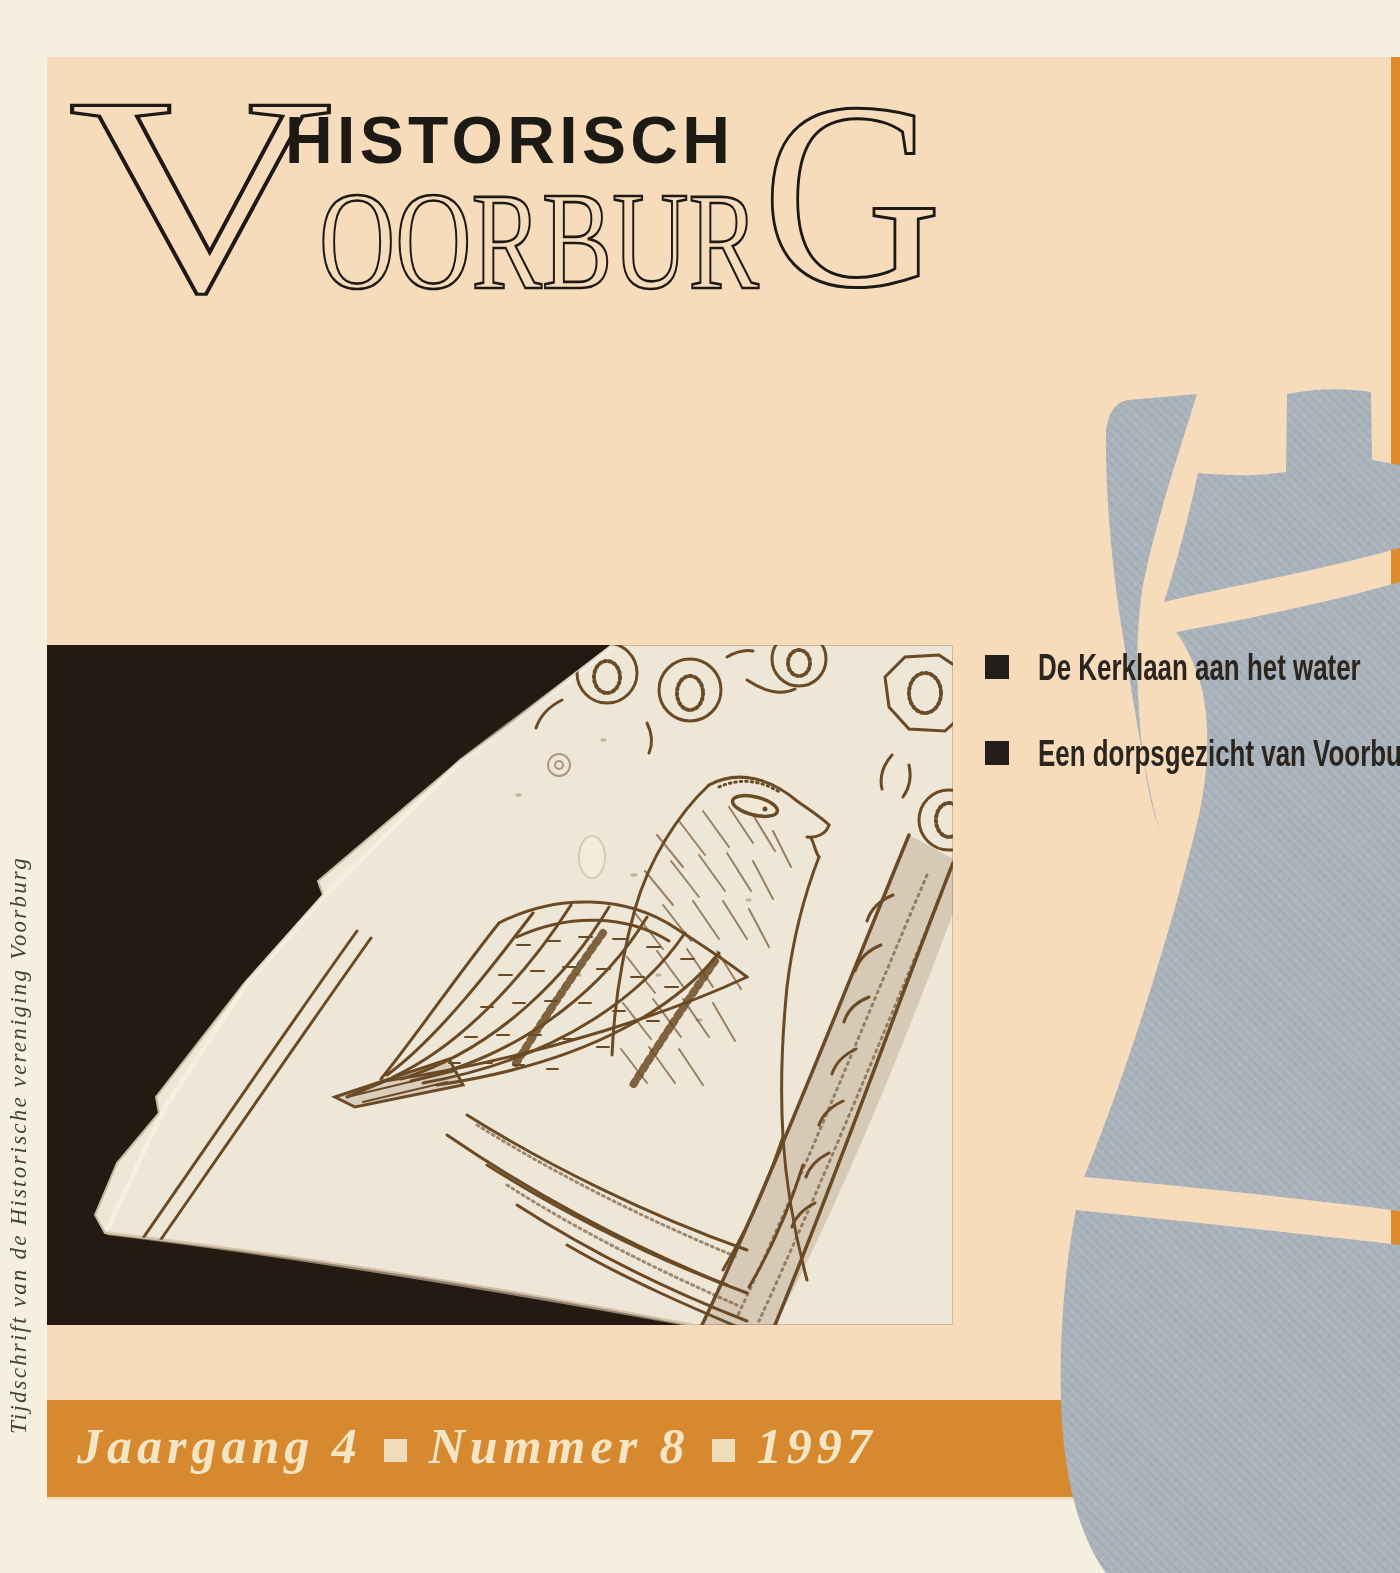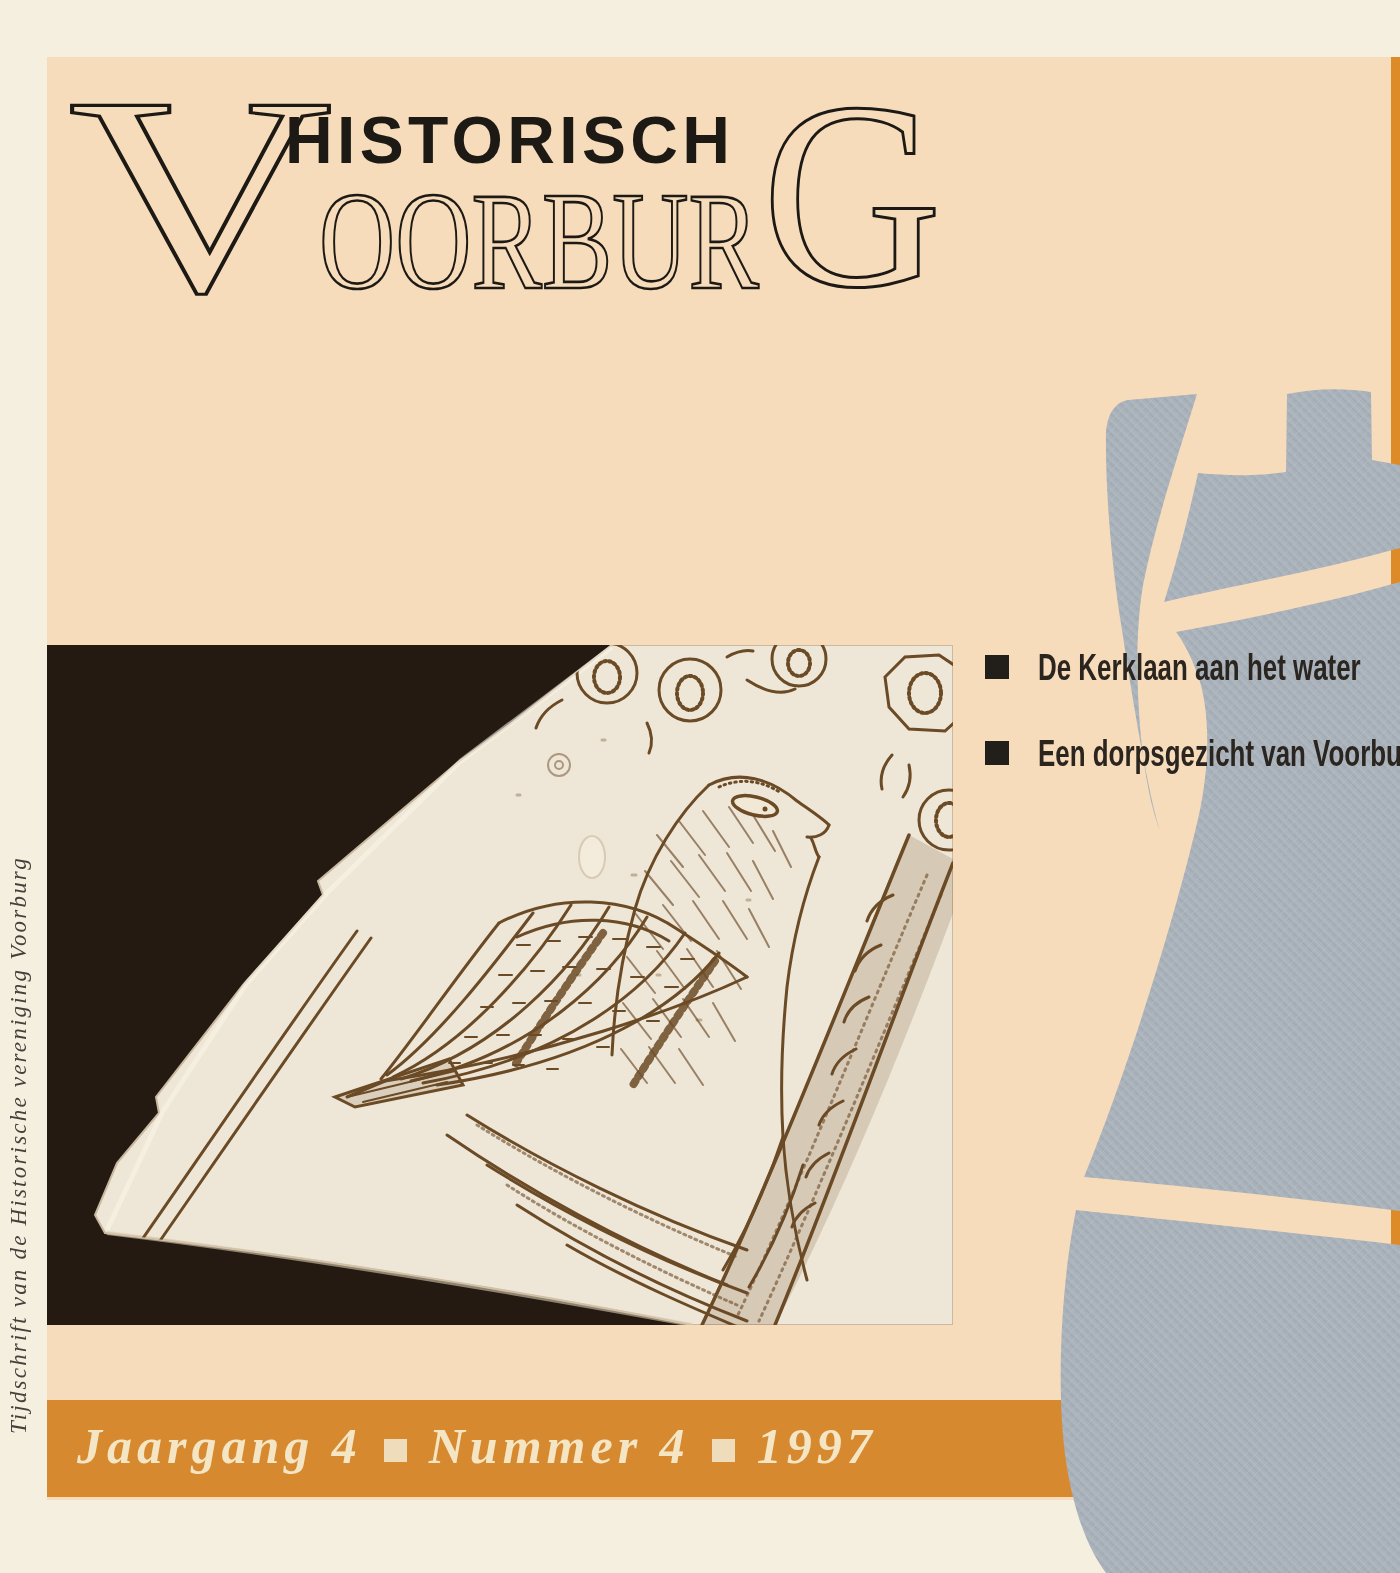--- a/index.html
+++ b/index.html
@@ -183,7 +183,7 @@
 <div class="footer-bar">
   <span class="ft">Jaargang 4</span>
   <span class="footer-sq"></span>
-  <span class="ft">Nummer 4</span>
+  <span class="ft">Nummer 8</span>
   <span class="footer-sq"></span>
   <span class="ft">1997</span>
 </div>

